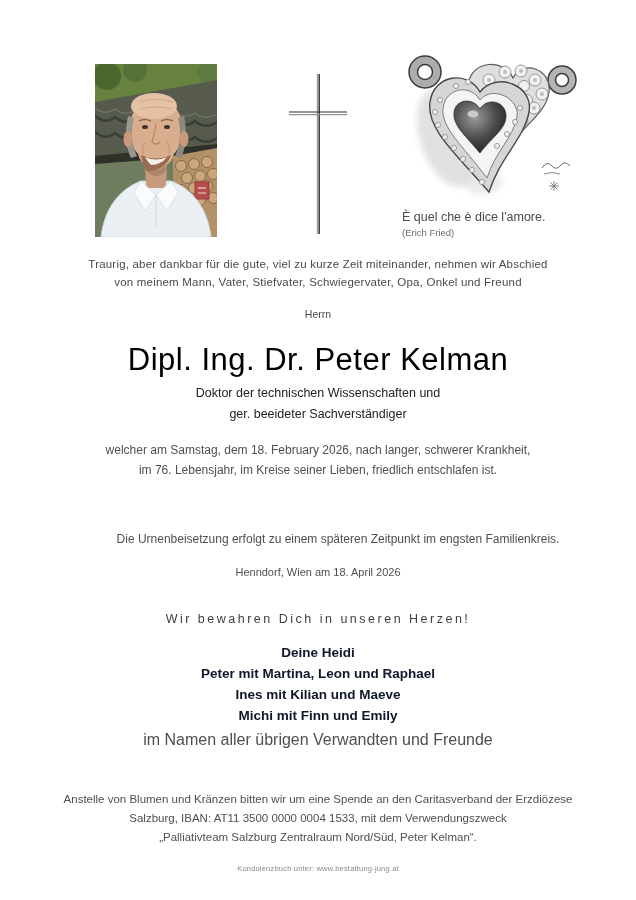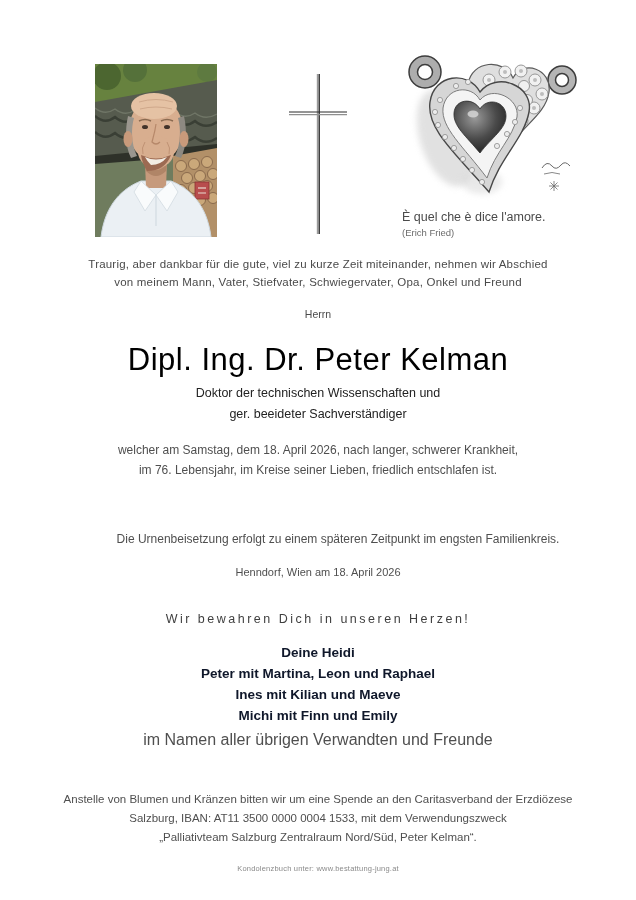--- a/index.html
+++ b/index.html
@@ -204,7 +204,7 @@
   </div>
 
   <div class="abs center death">
-    <span class="line">welcher am Samstag, dem 18. April 2026, nach langer, schwerer Krankheit,</span>
+    <span class="line">welcher am Samstag, dem 18. February 2026, nach langer, schwerer Krankheit,</span>
     <span class="line">im 76. Lebensjahr, im Kreise seiner Lieben, friedlich entschlafen ist.</span>
   </div>
 

